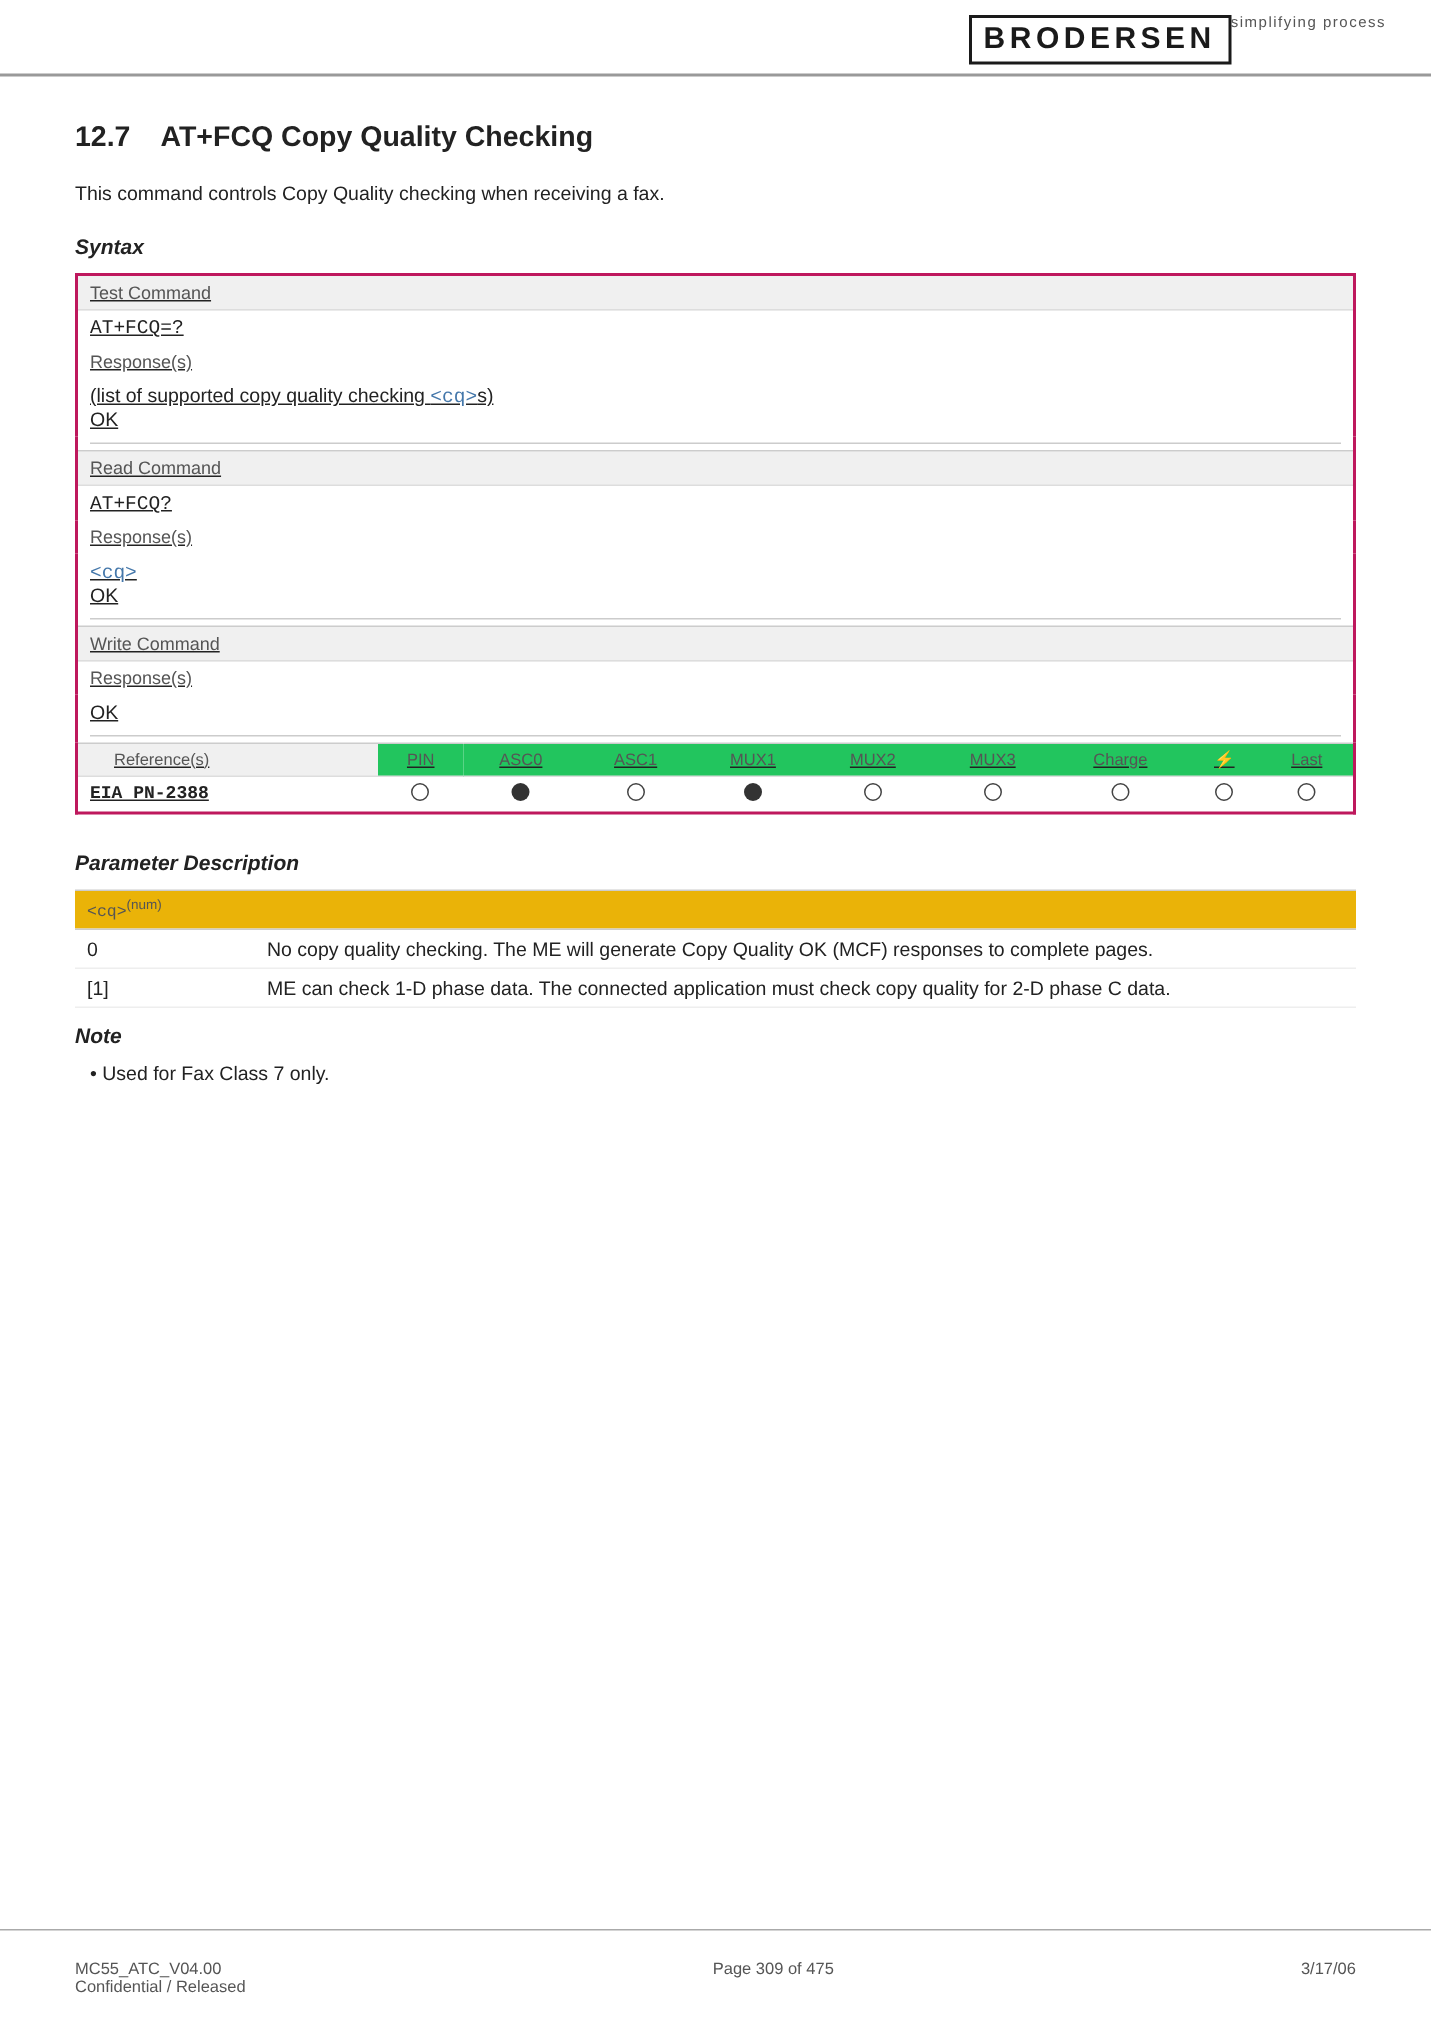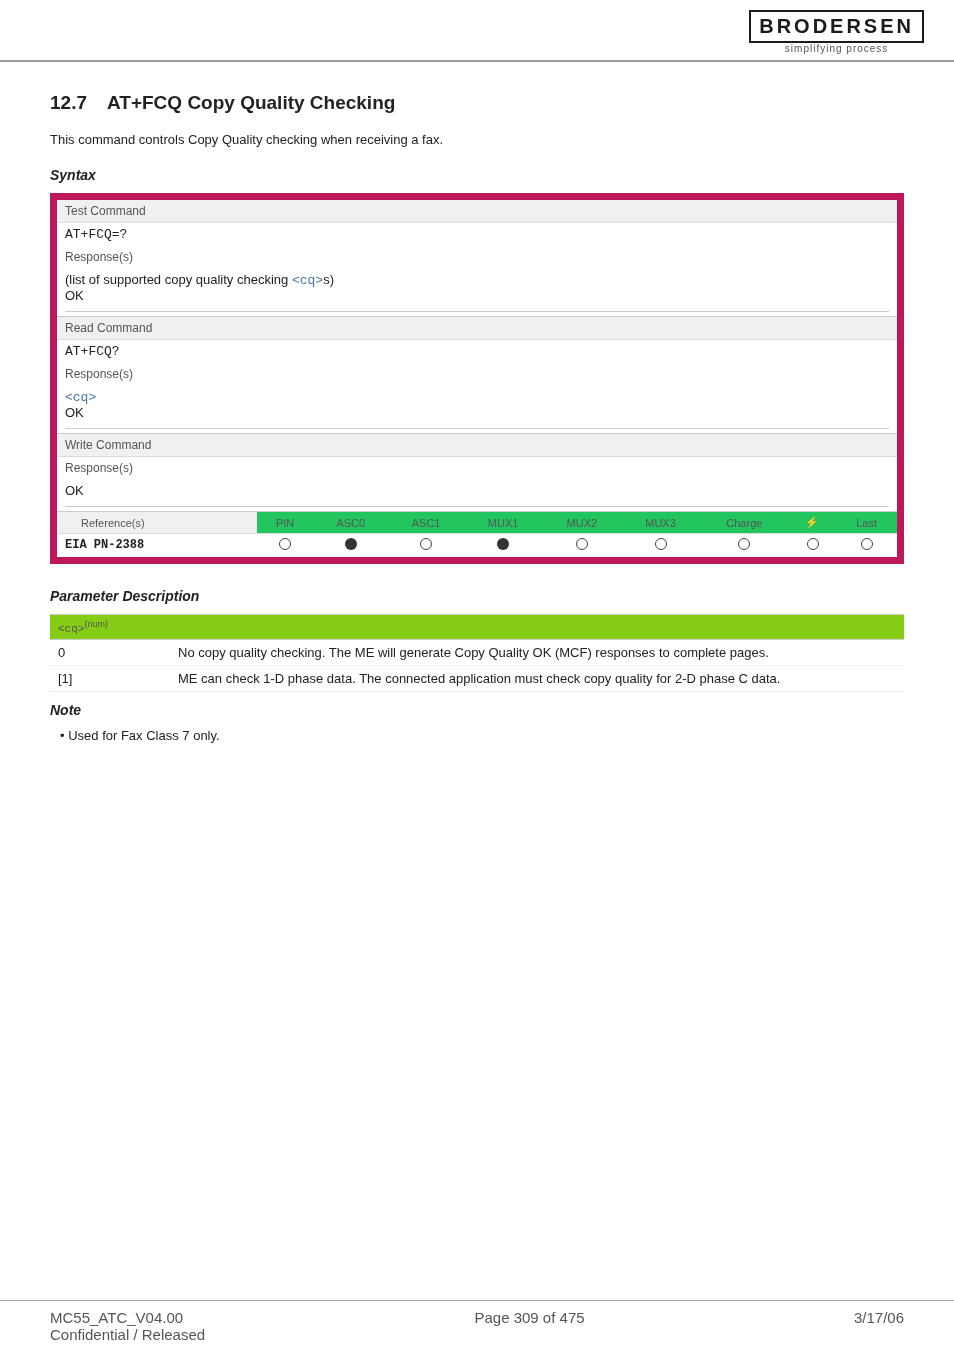--- a/index.html
+++ b/index.html
@@ -23,8 +23,8 @@
     }
     .logo-area {
       display: flex;
-      flex-direction: column;
-      align-items: center;
+      flex-direction: row;
+      align-items: flex-start;
     }
     .logo-tagline {
       font-size: 10px;

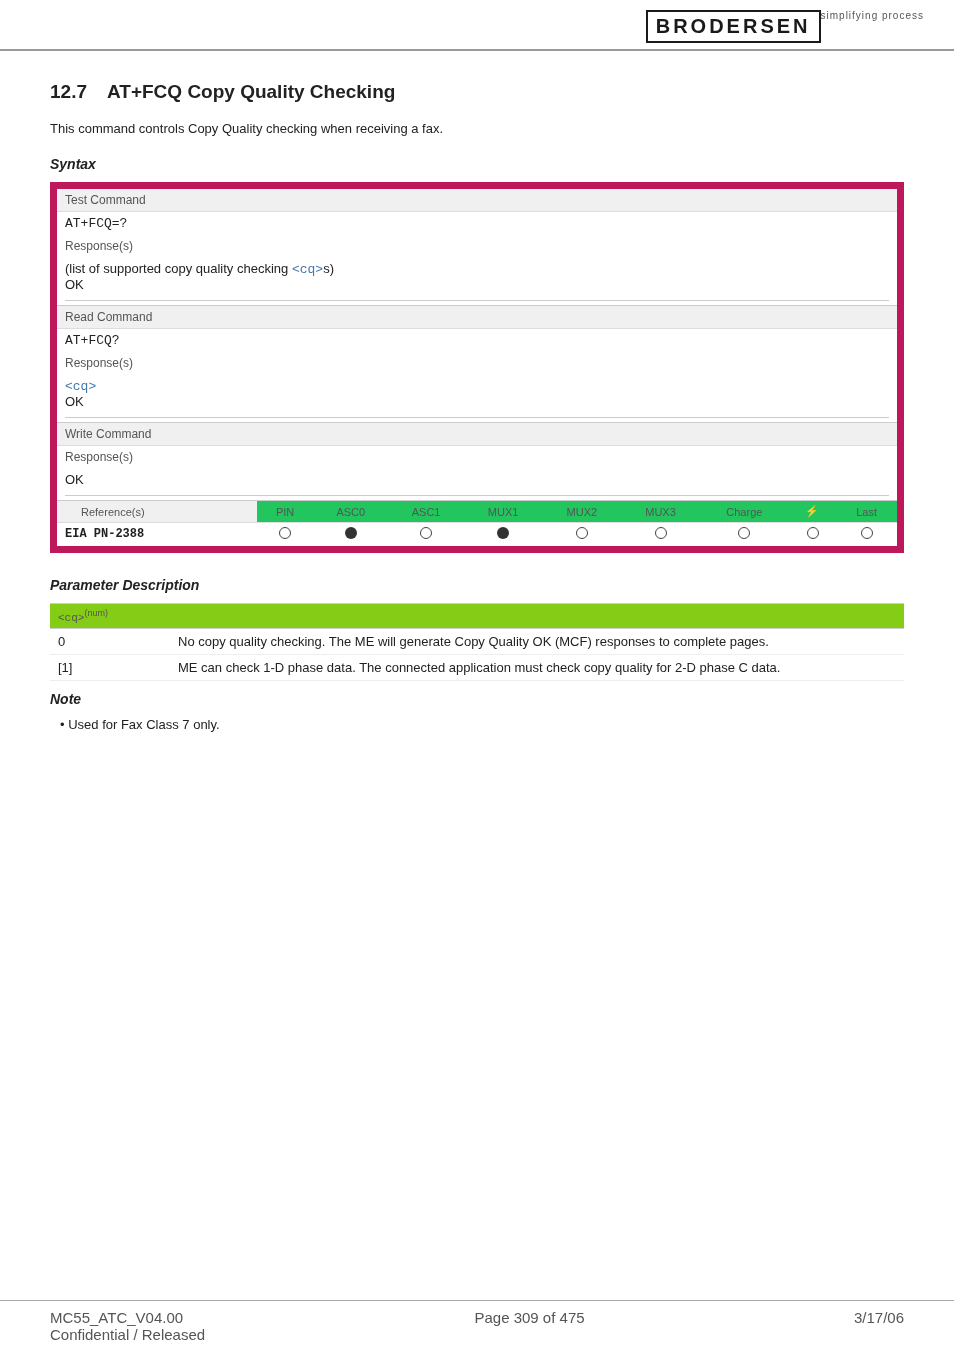--- a/index.html
+++ b/index.html
@@ -67,11 +67,12 @@
 
     
     .syntax-table {
-      border: 7px solid #be185d;
+      border: 2px solid #be185d;
       width: 100%;
       border-collapse: collapse;
       margin-bottom: 22px;
       font-size: 13px;
+      text-decoration: underline;
     }
     .syntax-table td {
       padding: 4px 8px;

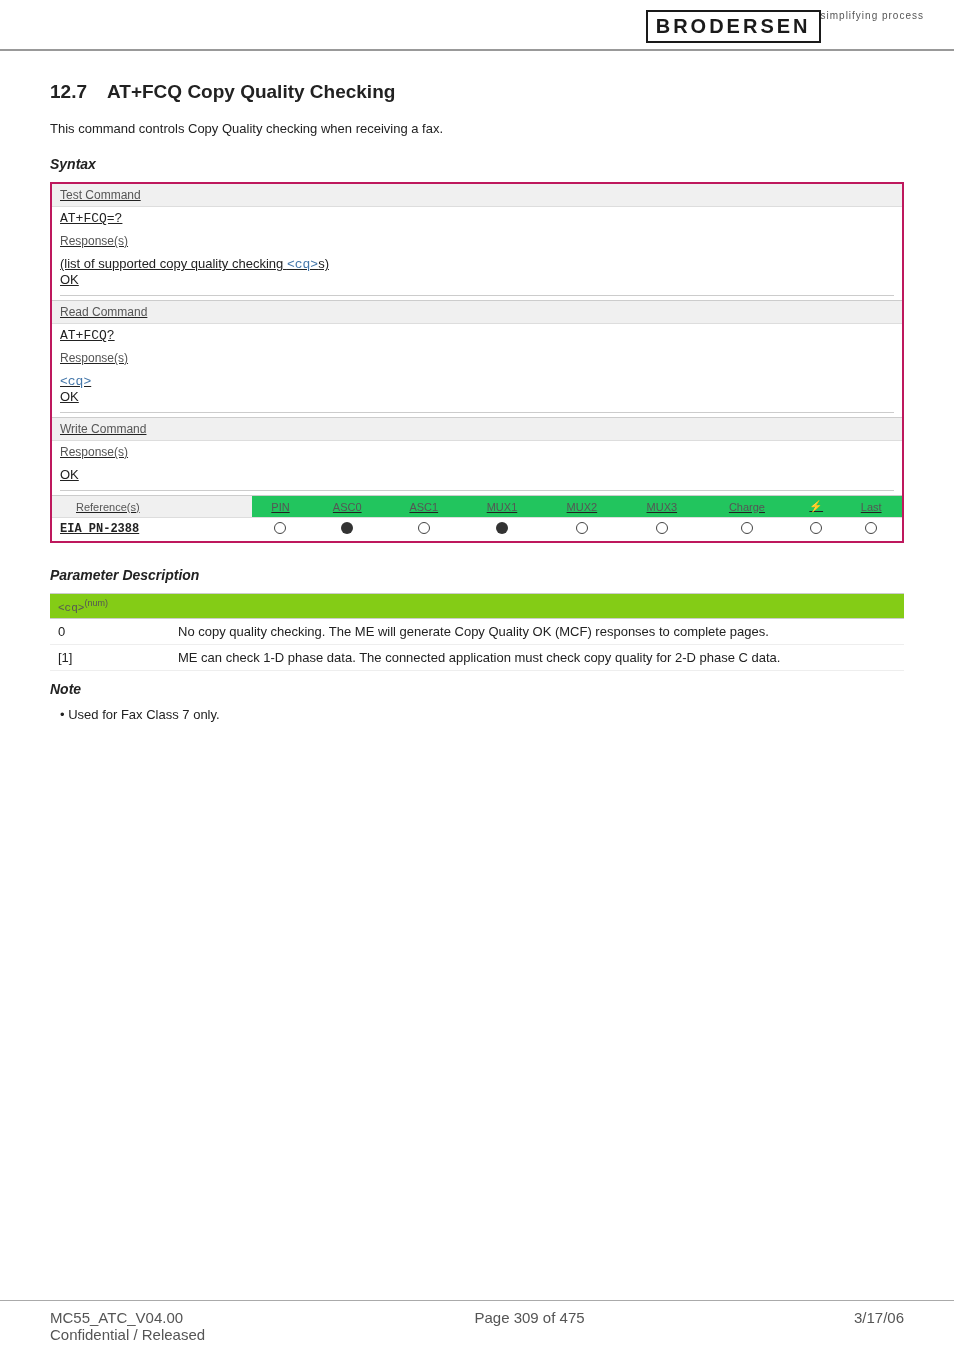--- a/index.html
+++ b/index.html
@@ -166,7 +166,7 @@
     .param-header-row {
       border-top: 1px solid #ccc;
       border-bottom: 1px solid #ccc;
-      background: #84cc16;
+      background: #eab308;
     }
     .param-header-row td {
       font-size: 11px;

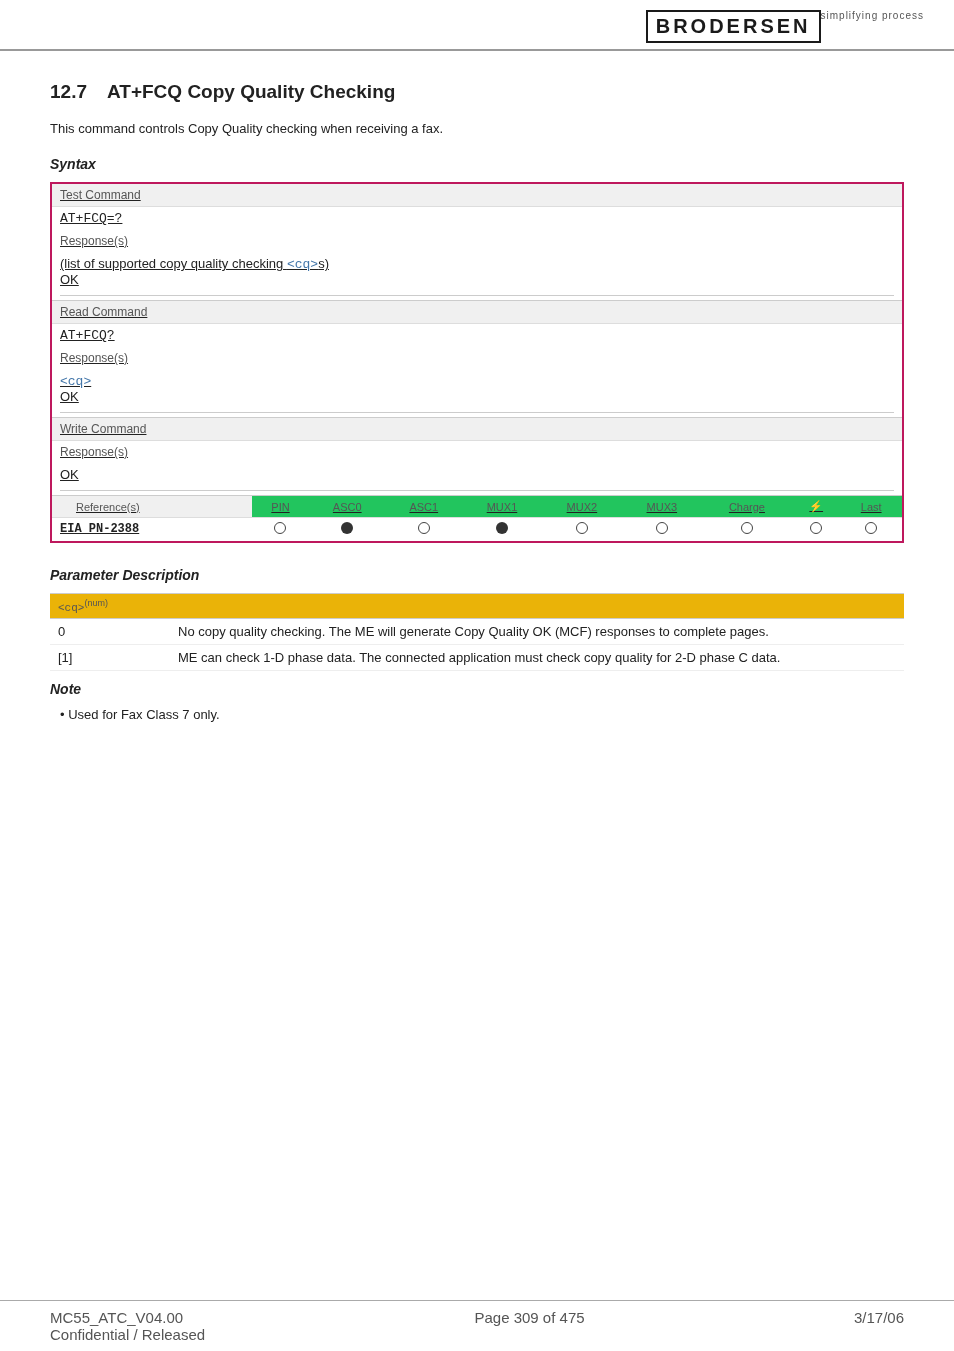--- a/index.html
+++ b/index.html
@@ -201,10 +201,10 @@
       left: 0;
       right: 0;
       border-top: 1px solid #aaa;
-      padding: 8px 50px;
+      padding: 20px 50px;
       display: flex;
       justify-content: space-between;
-      font-size: 15px;
+      font-size: 11px;
       color: #555;
     }
 

